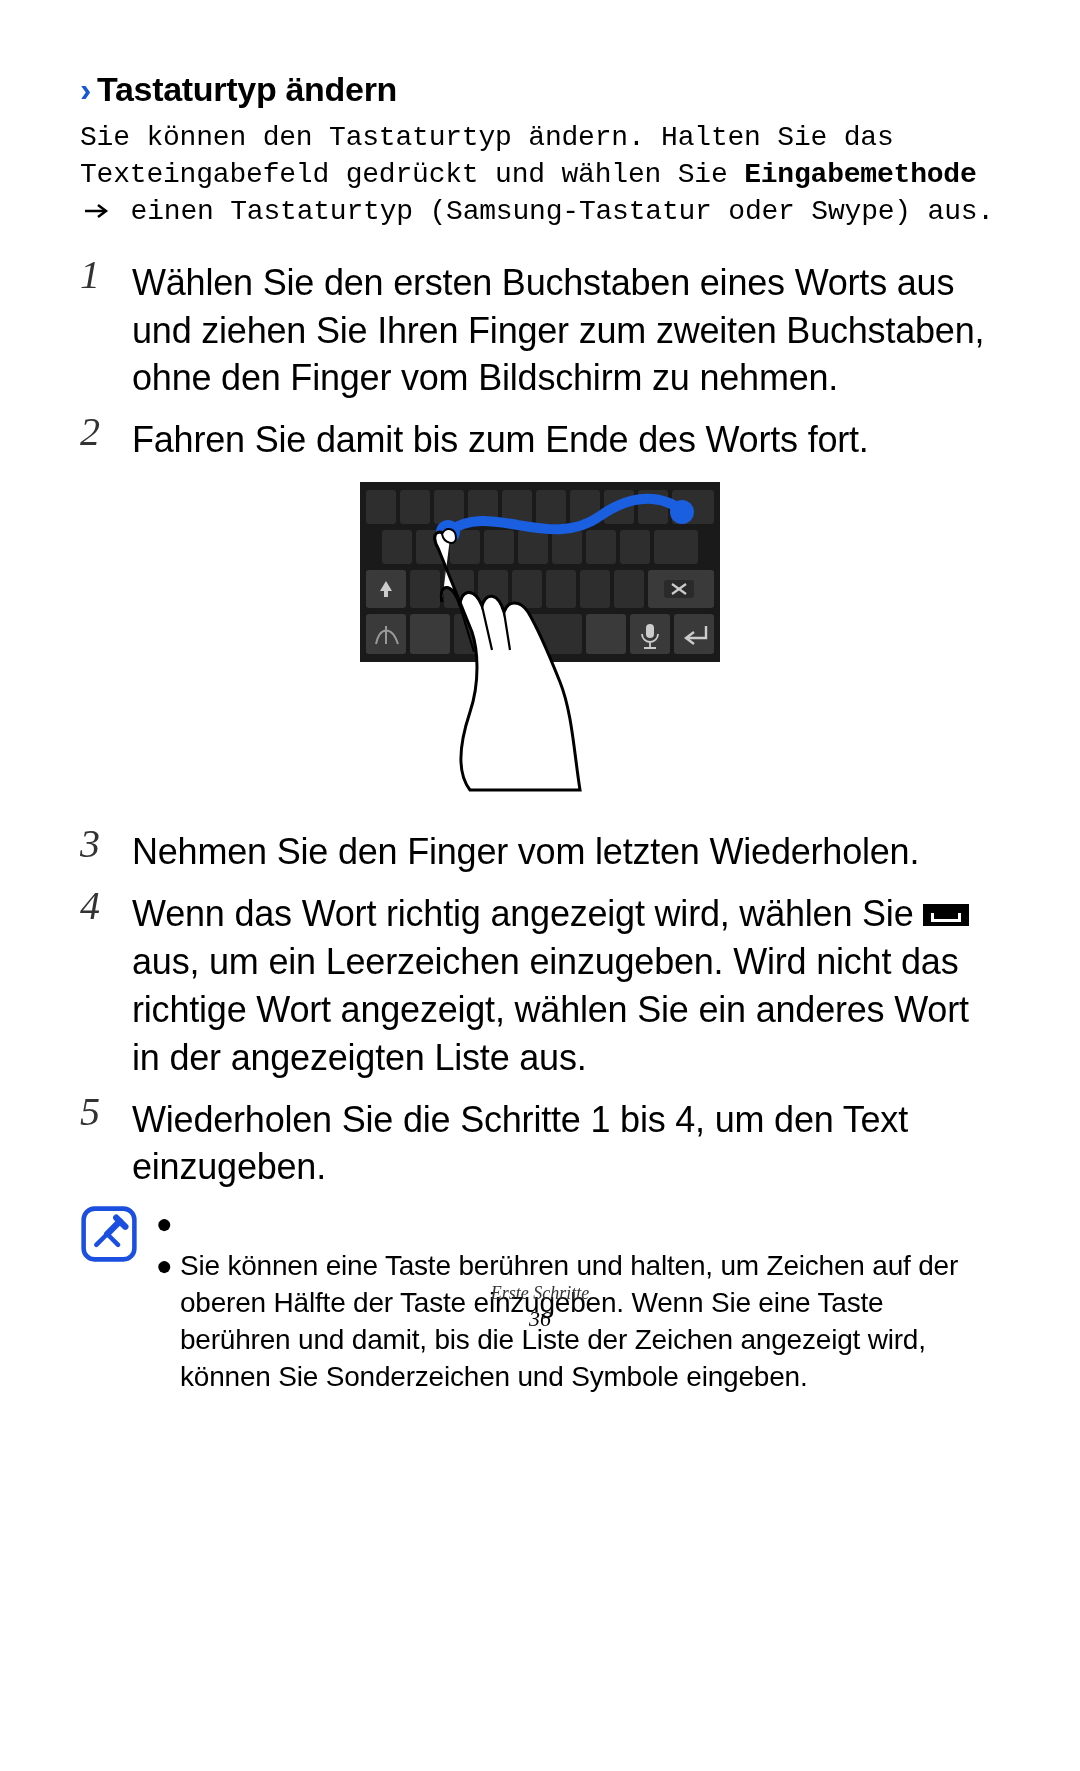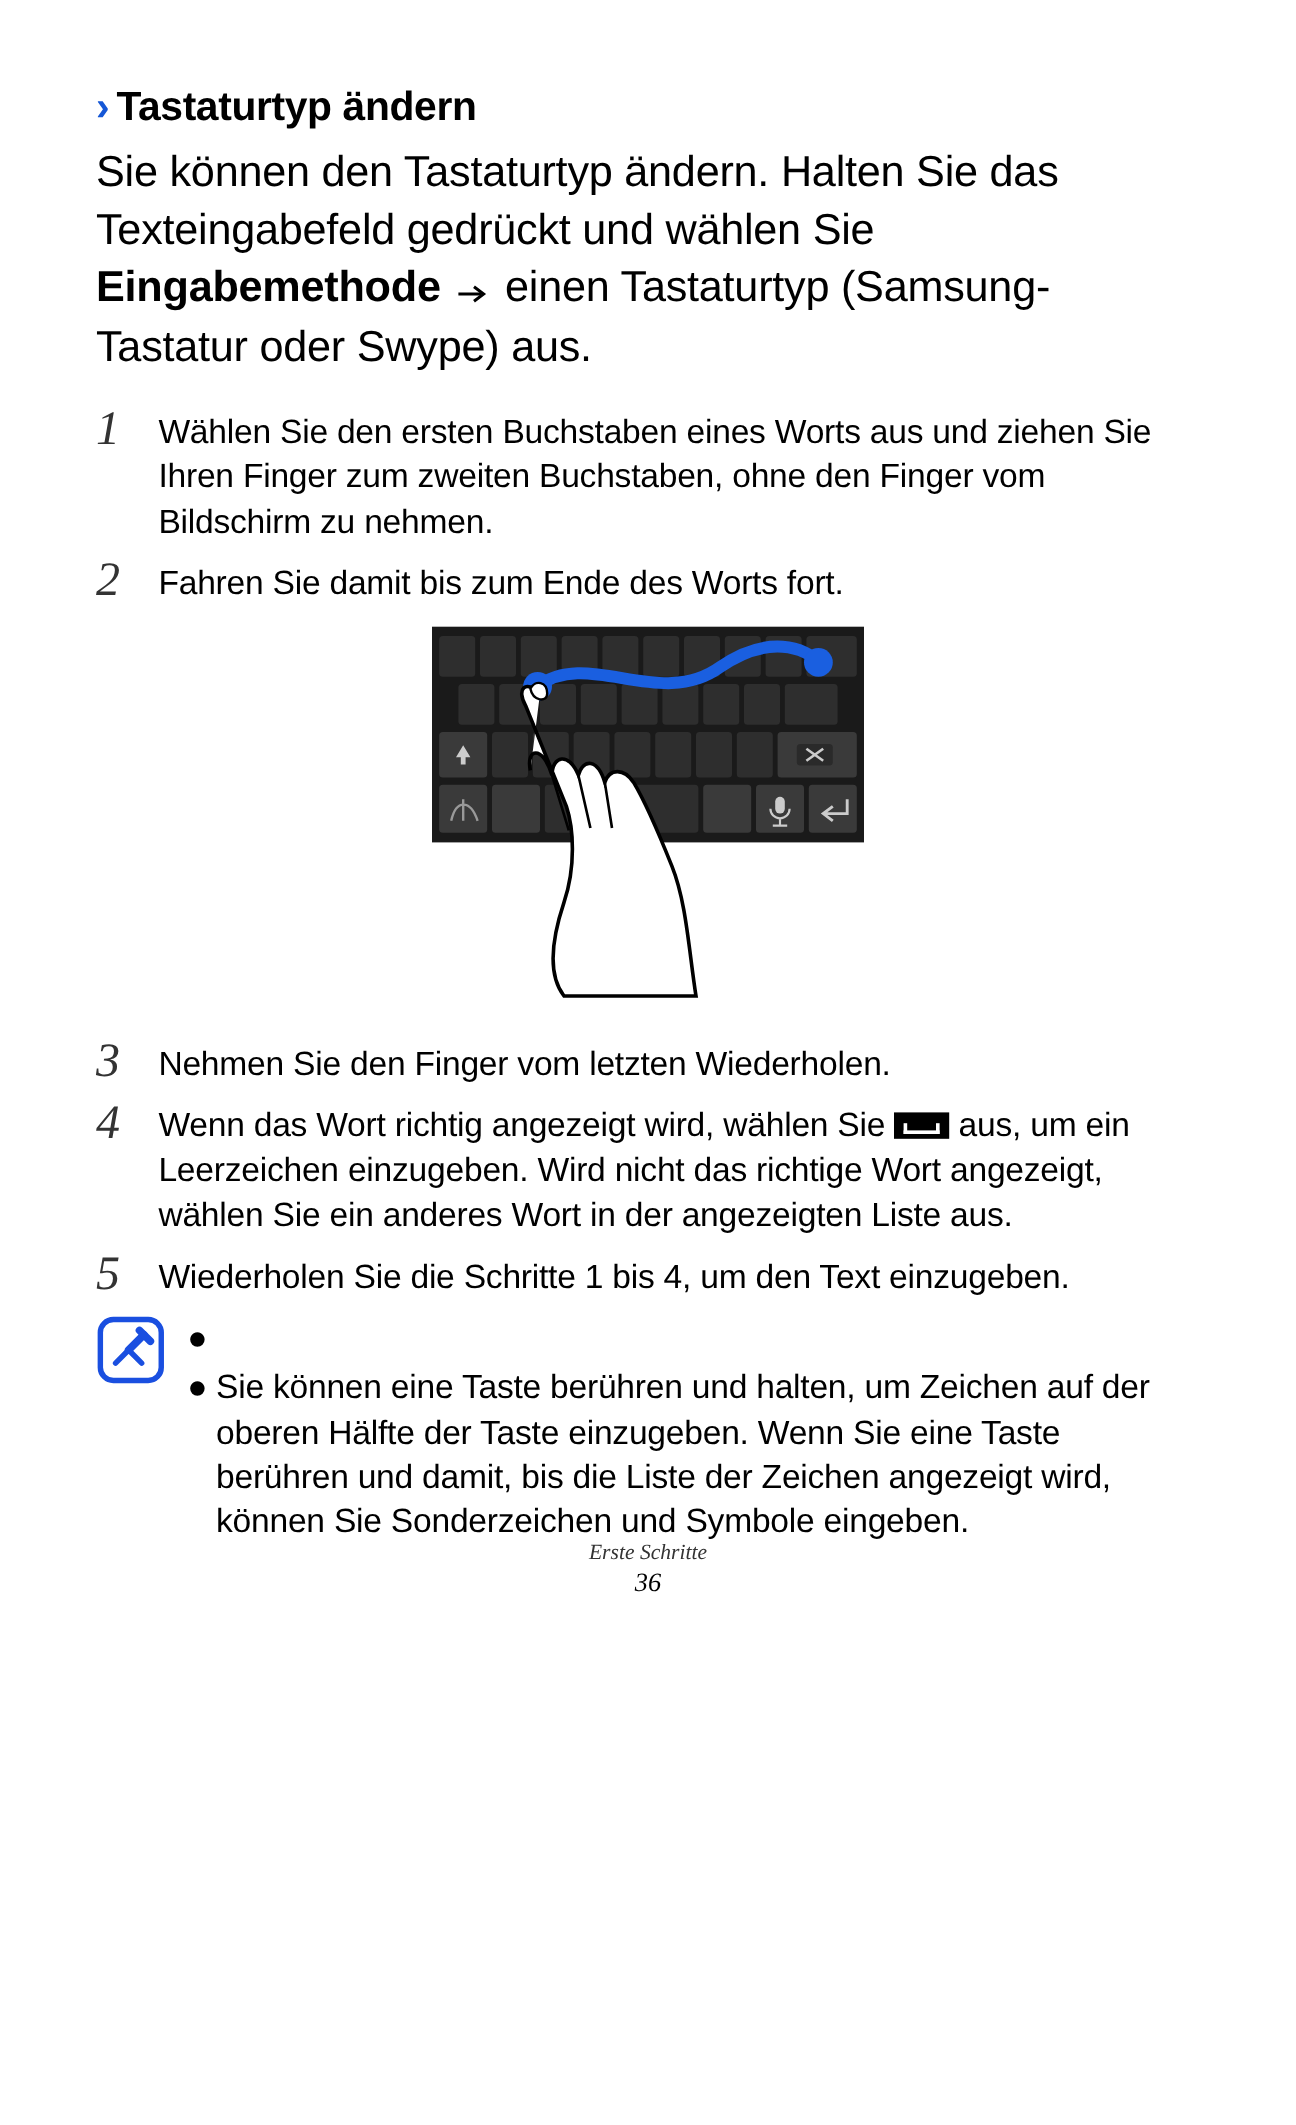--- a/index.html
+++ b/index.html
@@ -8,7 +8,7 @@
   .section { margin-bottom: 28px; }
   .sec-header { font-size: 34px; font-weight: 700; margin-bottom: 10px; letter-spacing: -0.3px; }
   .chev { color: #1557d6; font-weight: 900; margin-right: 6px; }
-  .body-text { font-size: 36px; line-height: 1.33; letter-spacing: -0.2px; }
+  .body-text { font-size: 28px; line-height: 1.33; letter-spacing: -0.2px; font-family: Liberation Mono, monospace; }
   .bold { font-weight: 700; }
   .arrow-inline { display: inline-block; vertical-align: middle; margin: 0 4px; }
   .ol { list-style: none; padding: 0; margin-top: 6px; }

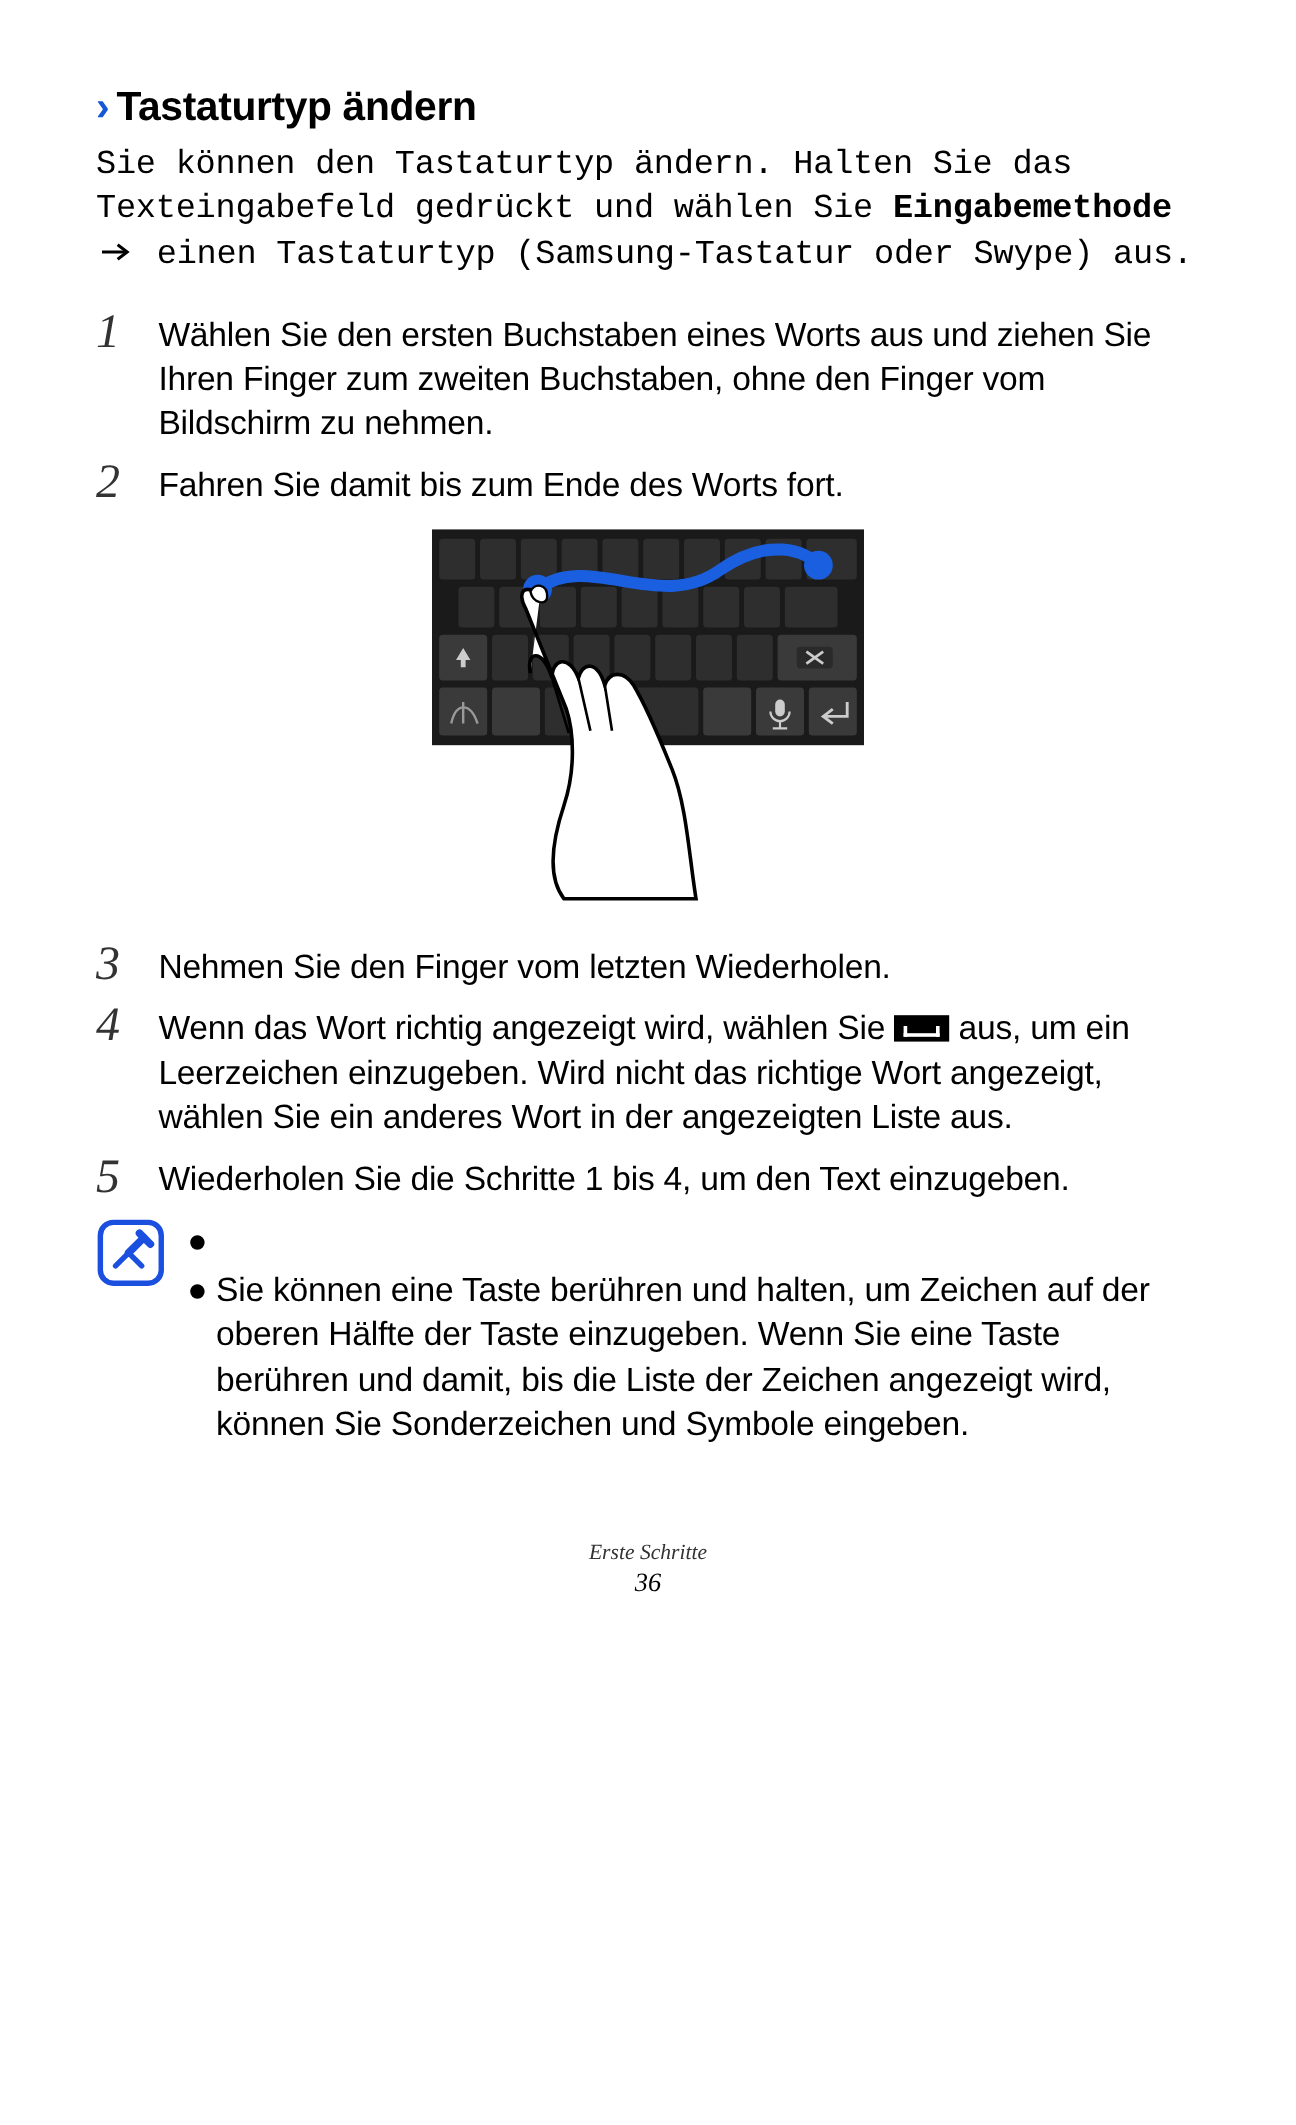--- a/index.html
+++ b/index.html
@@ -14,7 +14,7 @@
   .ol { list-style: none; padding: 0; margin-top: 6px; }
   .ol > li { display: flex; gap: 18px; margin-bottom: 14px; }
   .step-num { font-family: Georgia, "Times New Roman", serif; font-style: italic; font-size: 40px; line-height: 1.0; color: #333; width: 34px; flex: 0 0 auto; text-align: left; margin-top: -4px; }
-  .step-body { flex: 1; font-size: 28px; line-height: 1.33; letter-spacing: -0.2px; }
+  .step-body { flex: 1; font-size: 36px; line-height: 1.33; letter-spacing: -0.2px; }
   .kbd-figure { display: flex; justify-content: center; margin: 18px 0 26px 0; }
   .keyboard-svg { width: 360px; height: auto; }
   .space-icon { display: inline-block; width: 46px; height: 22px; background: #000; vertical-align: middle; position: relative; top: -2px; }

